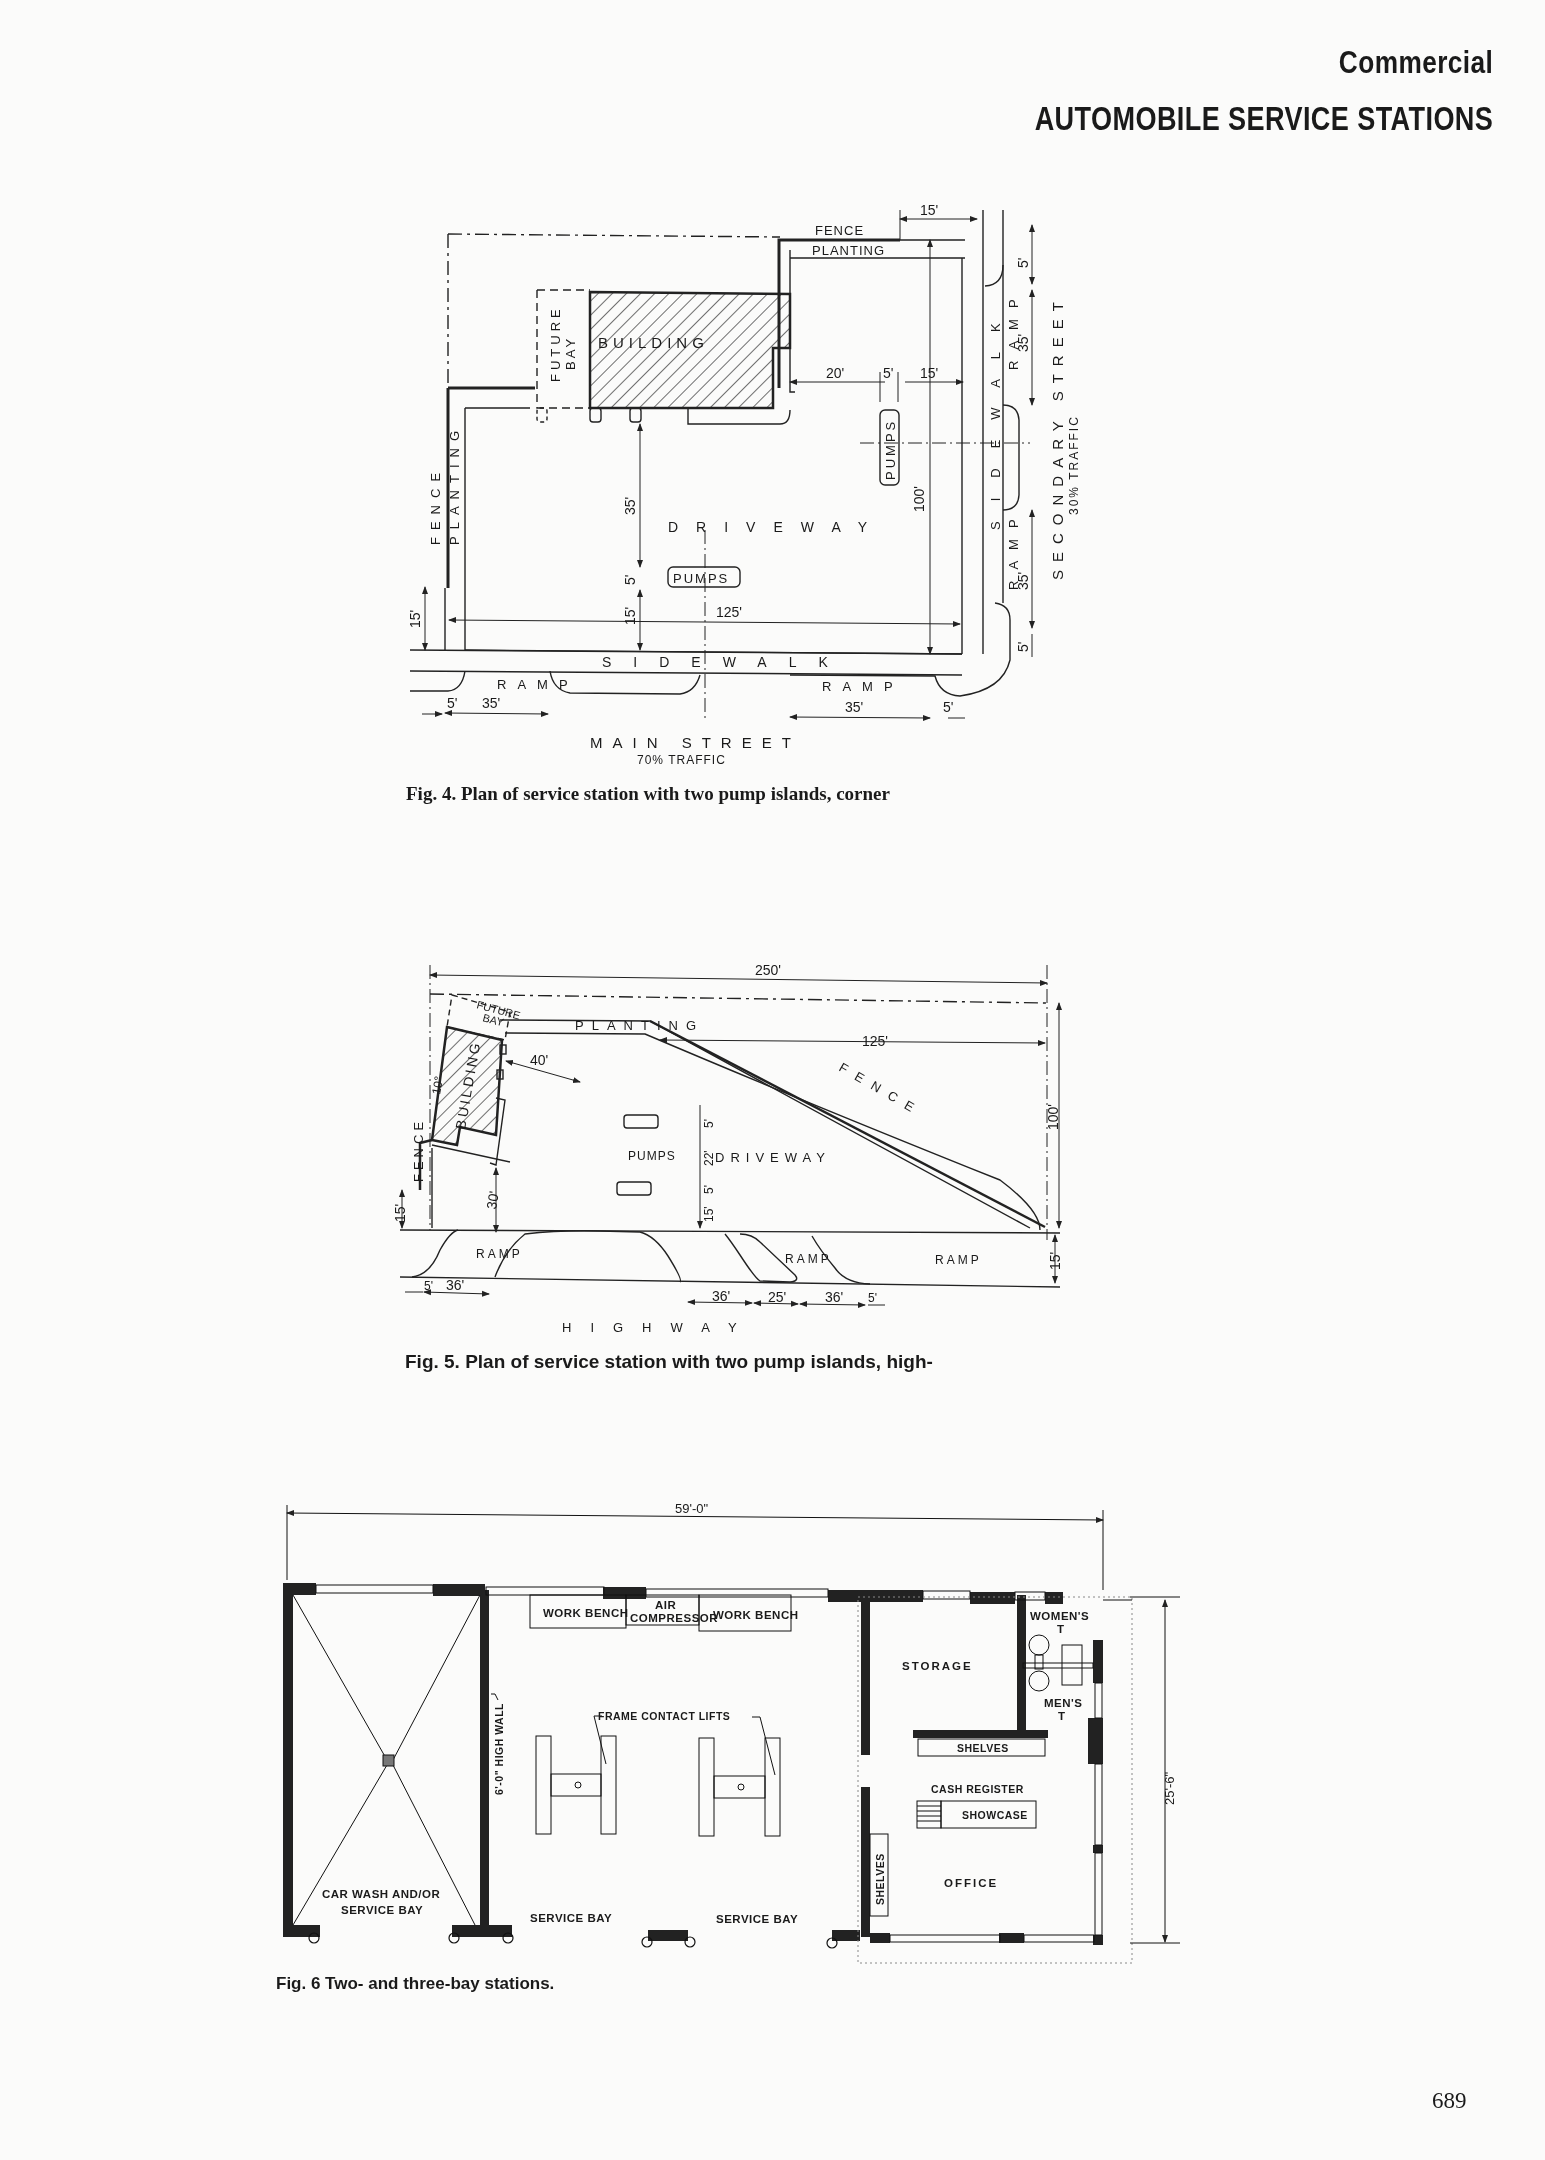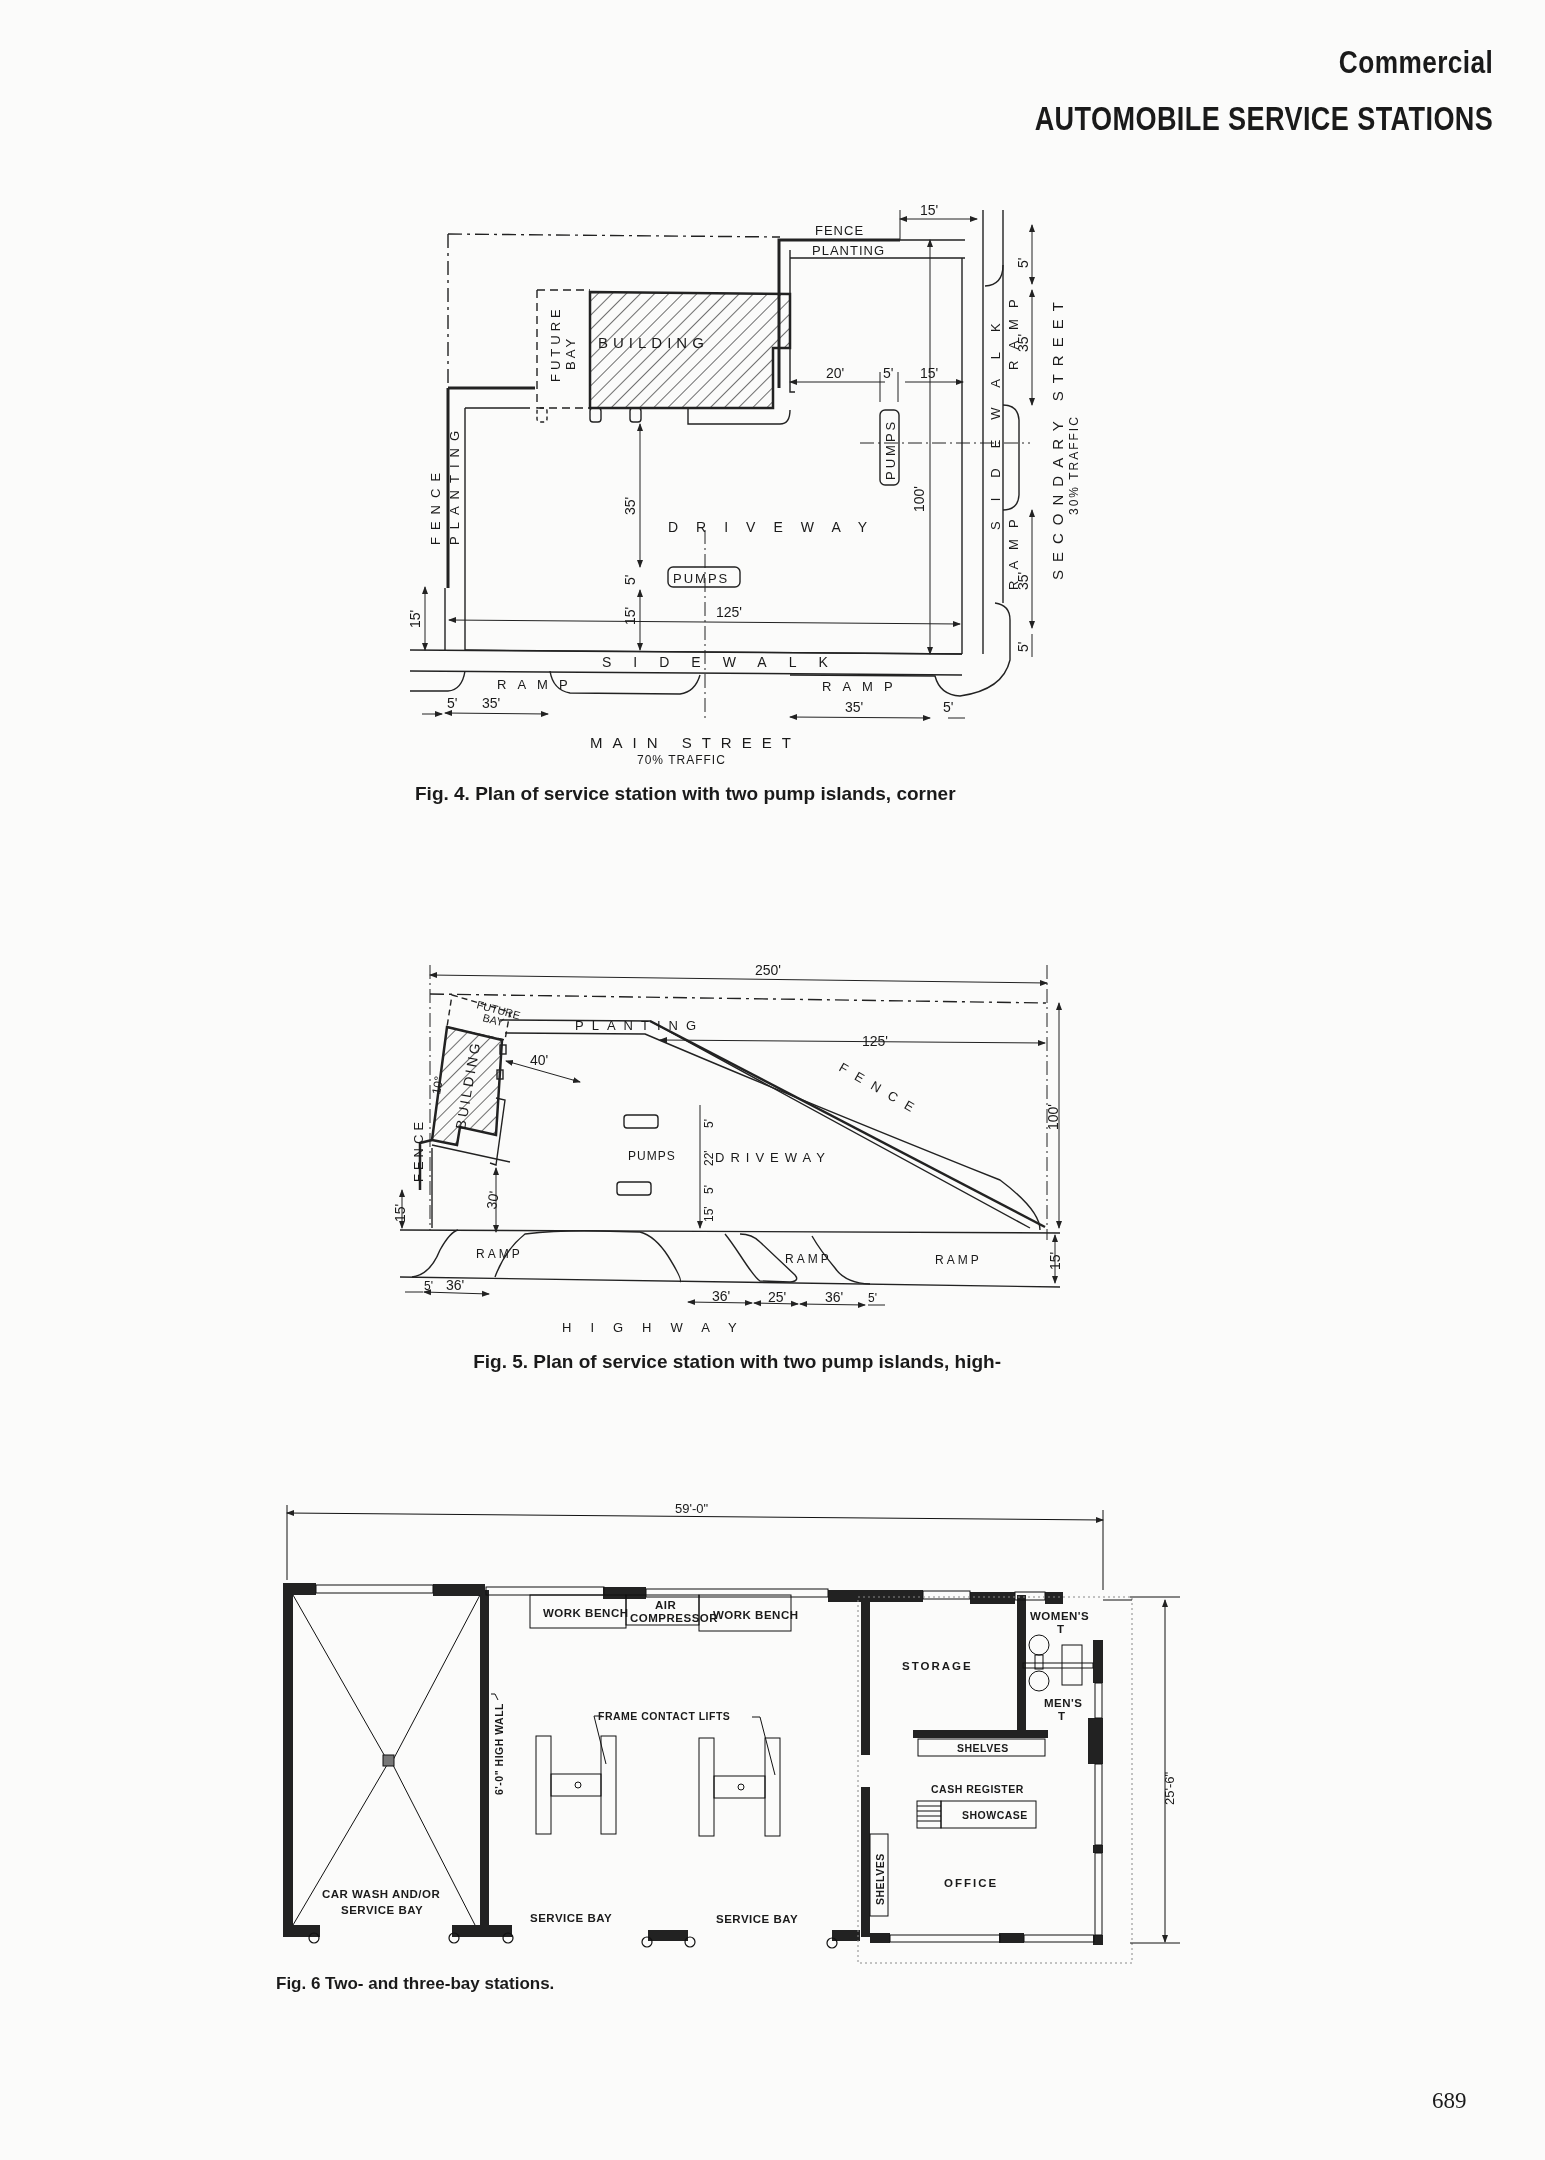--- a/index.html
+++ b/index.html
@@ -357,7 +357,7 @@
   </g>
 </svg>
 
-<div class="caption" style="left:415px; top:780px; width:620px;">
+<div class="caption" style="left:406px; top:780px; width:620px;font-family:Liberation Serif, serif;">
   <div>Fig. 4.  Plan of service station with two pump islands, corner</div>
 </div>
 <div class="caption" style="left:381px; top:1348px; width:620px;text-align:right;">

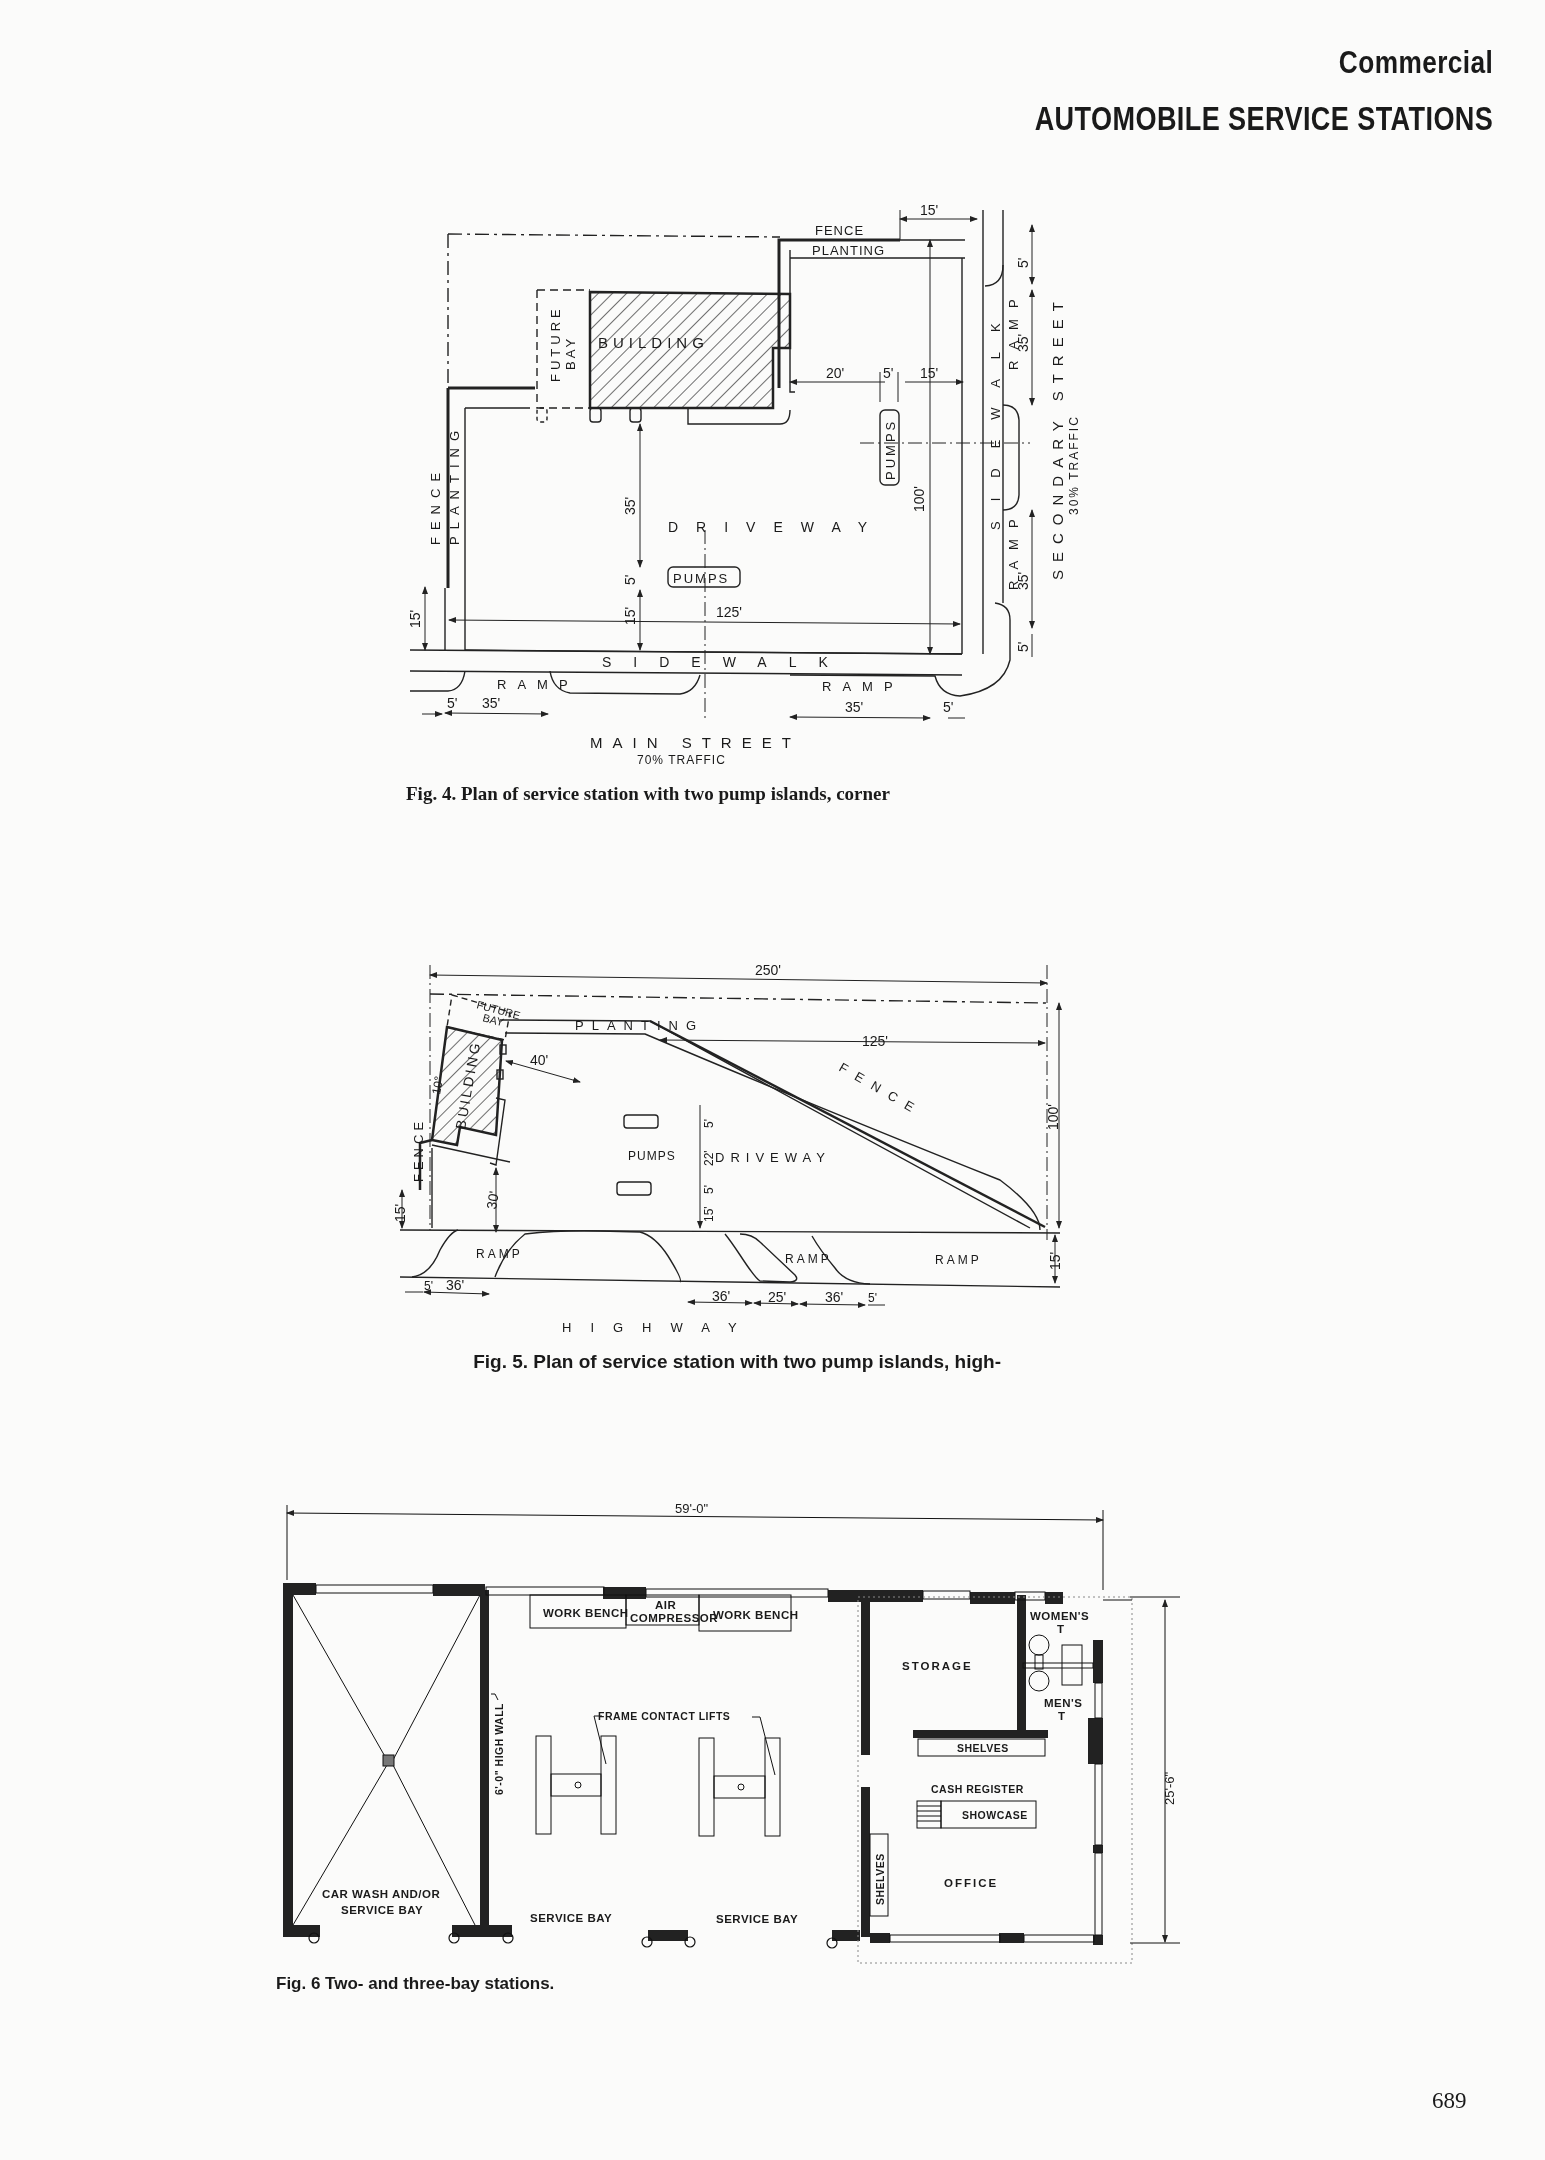--- a/index.html
+++ b/index.html
@@ -360,7 +360,7 @@
 <div class="caption" style="left:406px; top:780px; width:620px;font-family:Liberation Serif, serif;">
   <div>Fig. 4.  Plan of service station with two pump islands, corner</div>
 </div>
-<div class="caption" style="left:381px; top:1348px; width:620px;text-align:right;">
+<div class="caption" style="left:405px; top:1348px; width:620px;">
   <div>Fig. 5.  Plan of service station with two pump islands, high-</div>
 </div>
 <div class="caption" style="left:276px; top:1970px; font-size:17px;">Fig. 6   Two- and three-bay stations.</div>

